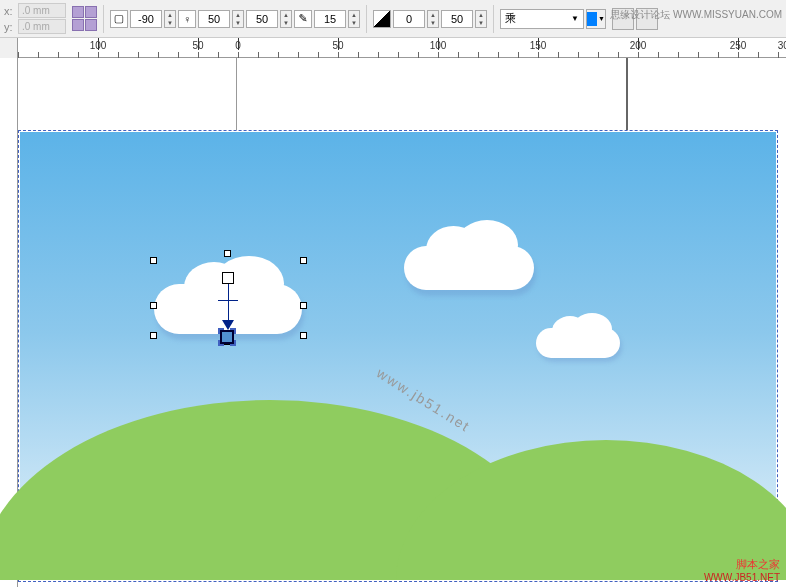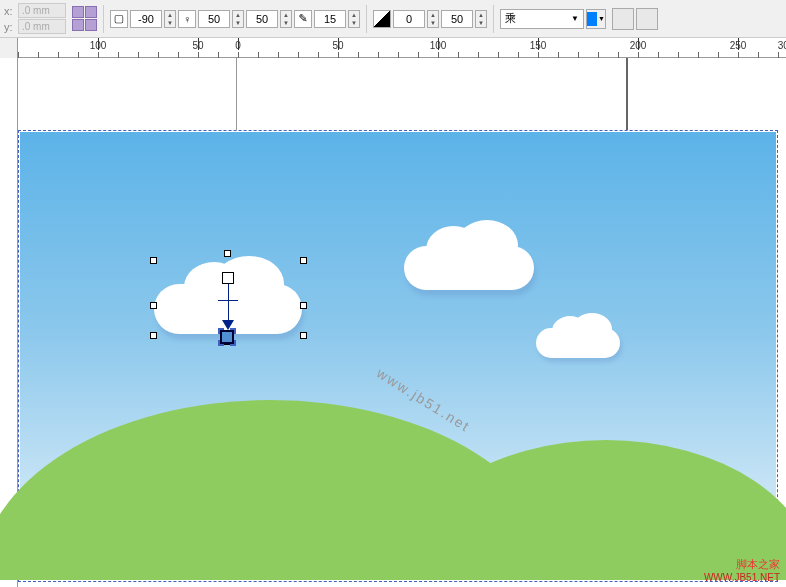--- a/index.html
+++ b/index.html
@@ -148,6 +148,7 @@
     <div class="copy-btn"></div>
     <div class="copy-btn"></div>
   </div>
+  <div class="watermark-top">思缘设计论坛  WWW.MISSYUAN.COM</div>
 </div>
 
 <div class="ruler-h">

